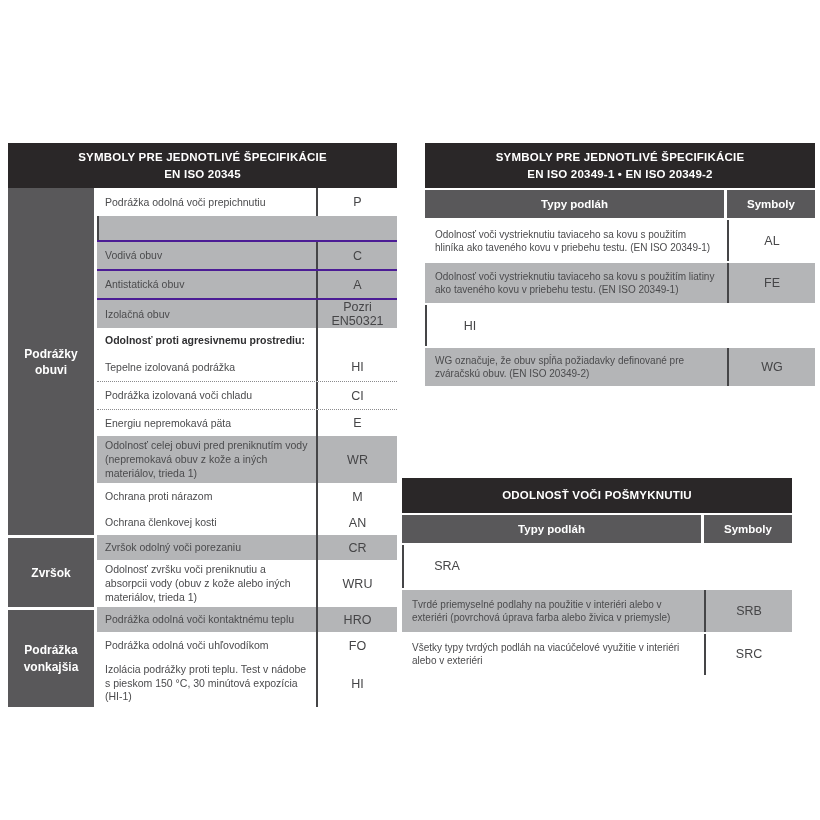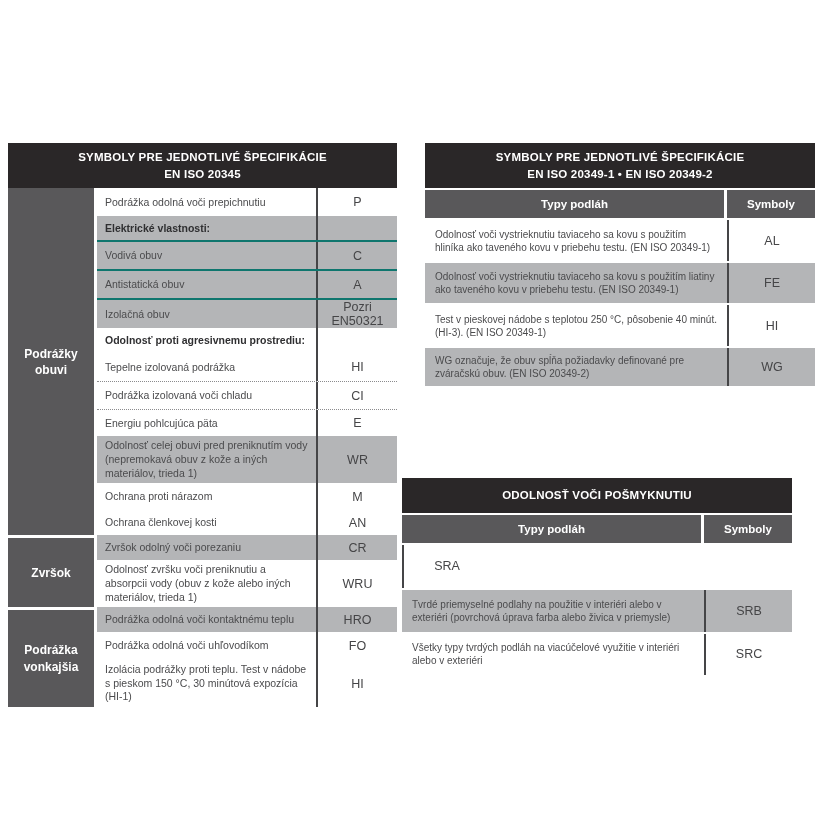--- a/index.html
+++ b/index.html
@@ -77,7 +77,6 @@
           <div class="sym">P</div>
         </div>
         <div class="row gray bold h24">
-          <div class="desc">Elektrické vlastnosti:</div>
           <div class="sym"></div>
         </div>
         <div class="row gray sep h29">

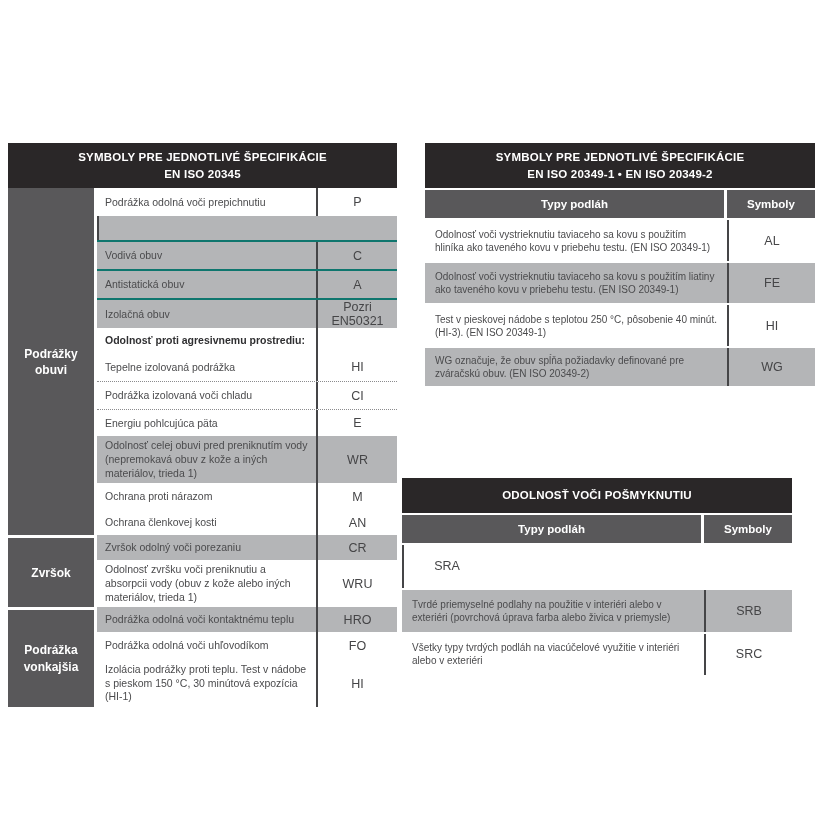--- a/index.html
+++ b/index.html
@@ -44,7 +44,7 @@
   .section + .section .group-cell { border-top:3px solid #fff; }
   .rows { flex:1; display:flex; flex-direction:column; }
   .left-table .row .sym { width:81px; text-align:center; }
-  .sep   { border-top:2px solid #0f766e; }
+  .sep   { border-top:2px solid #4c1d95; }
   .dotted{ border-top:1px dotted #8b8b8d;gap:36px; }
   .h24{min-height:24px}.h25{min-height:25px}.h27{min-height:27px}.h28{min-height:28px}
   .h29{min-height:29px}.h30{min-height:30px}.h36{min-height:36px}.h40{min-height:40px}

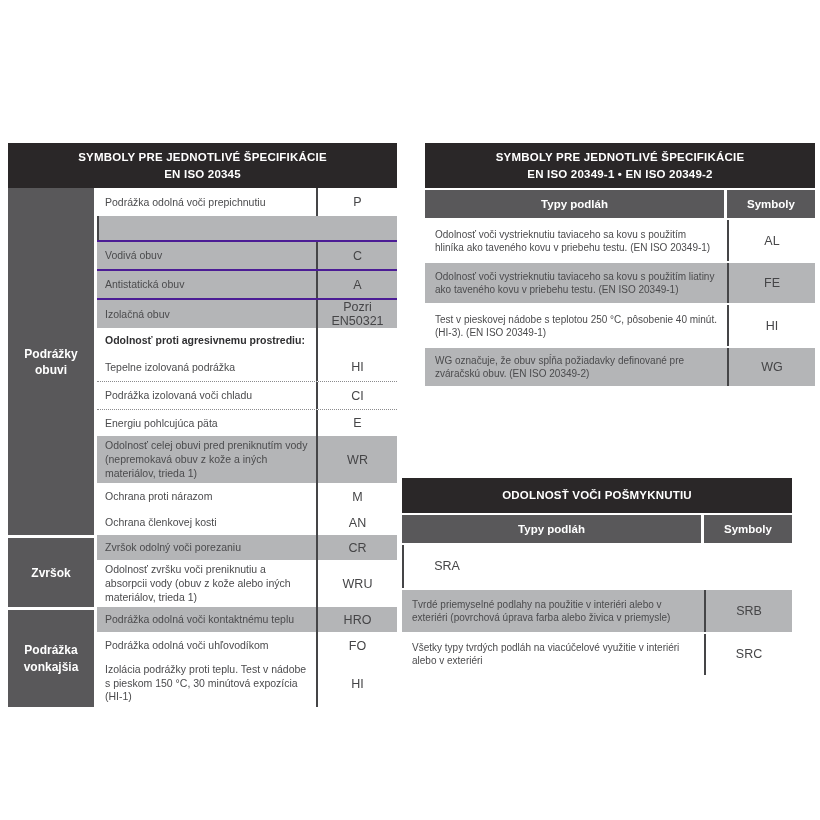--- a/index.html
+++ b/index.html
@@ -173,7 +173,6 @@
       <div class="sym">FE</div>
     </div>
     <div class="row white h43">
-      <div class="desc">Test v pieskovej nádobe s teplotou 250 °C, pôsobenie 40 minút. (HI-3). (EN ISO 20349-1)</div>
       <div class="sym">HI</div>
     </div>
     <div class="row gray h40">

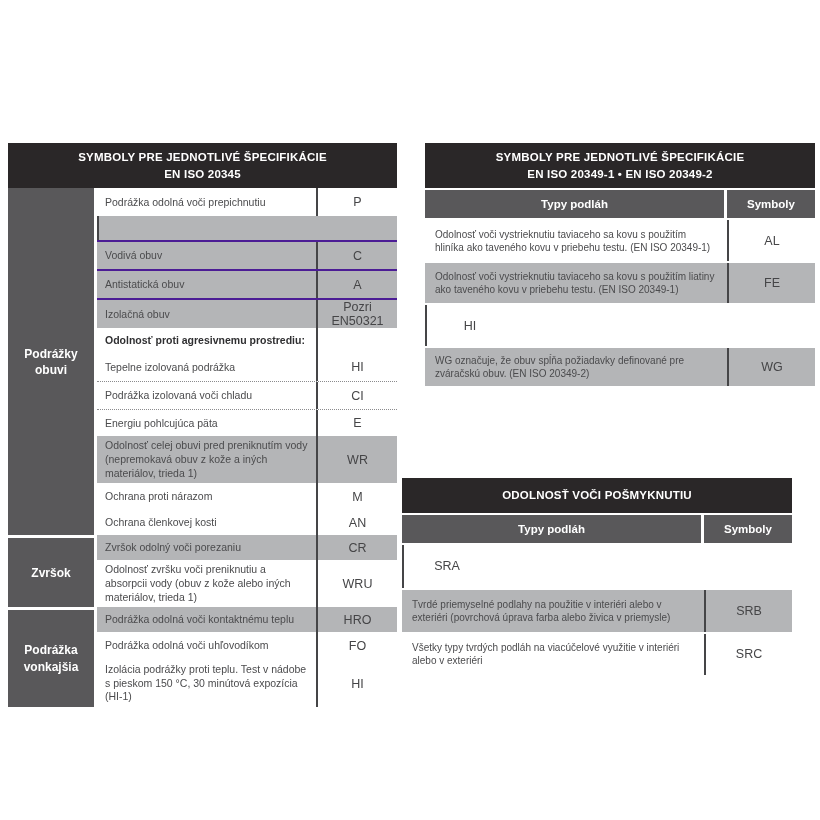--- a/index.html
+++ b/index.html
@@ -104,7 +104,7 @@
           <div class="sym">CI</div>
         </div>
         <div class="row white dotted h27">
-          <div class="desc">Energiu pohlcujúca päta</div>
+          <div class="desc">Energiu nepremokavá päta</div>
           <div class="sym">E</div>
         </div>
         <div class="row gray h36">

